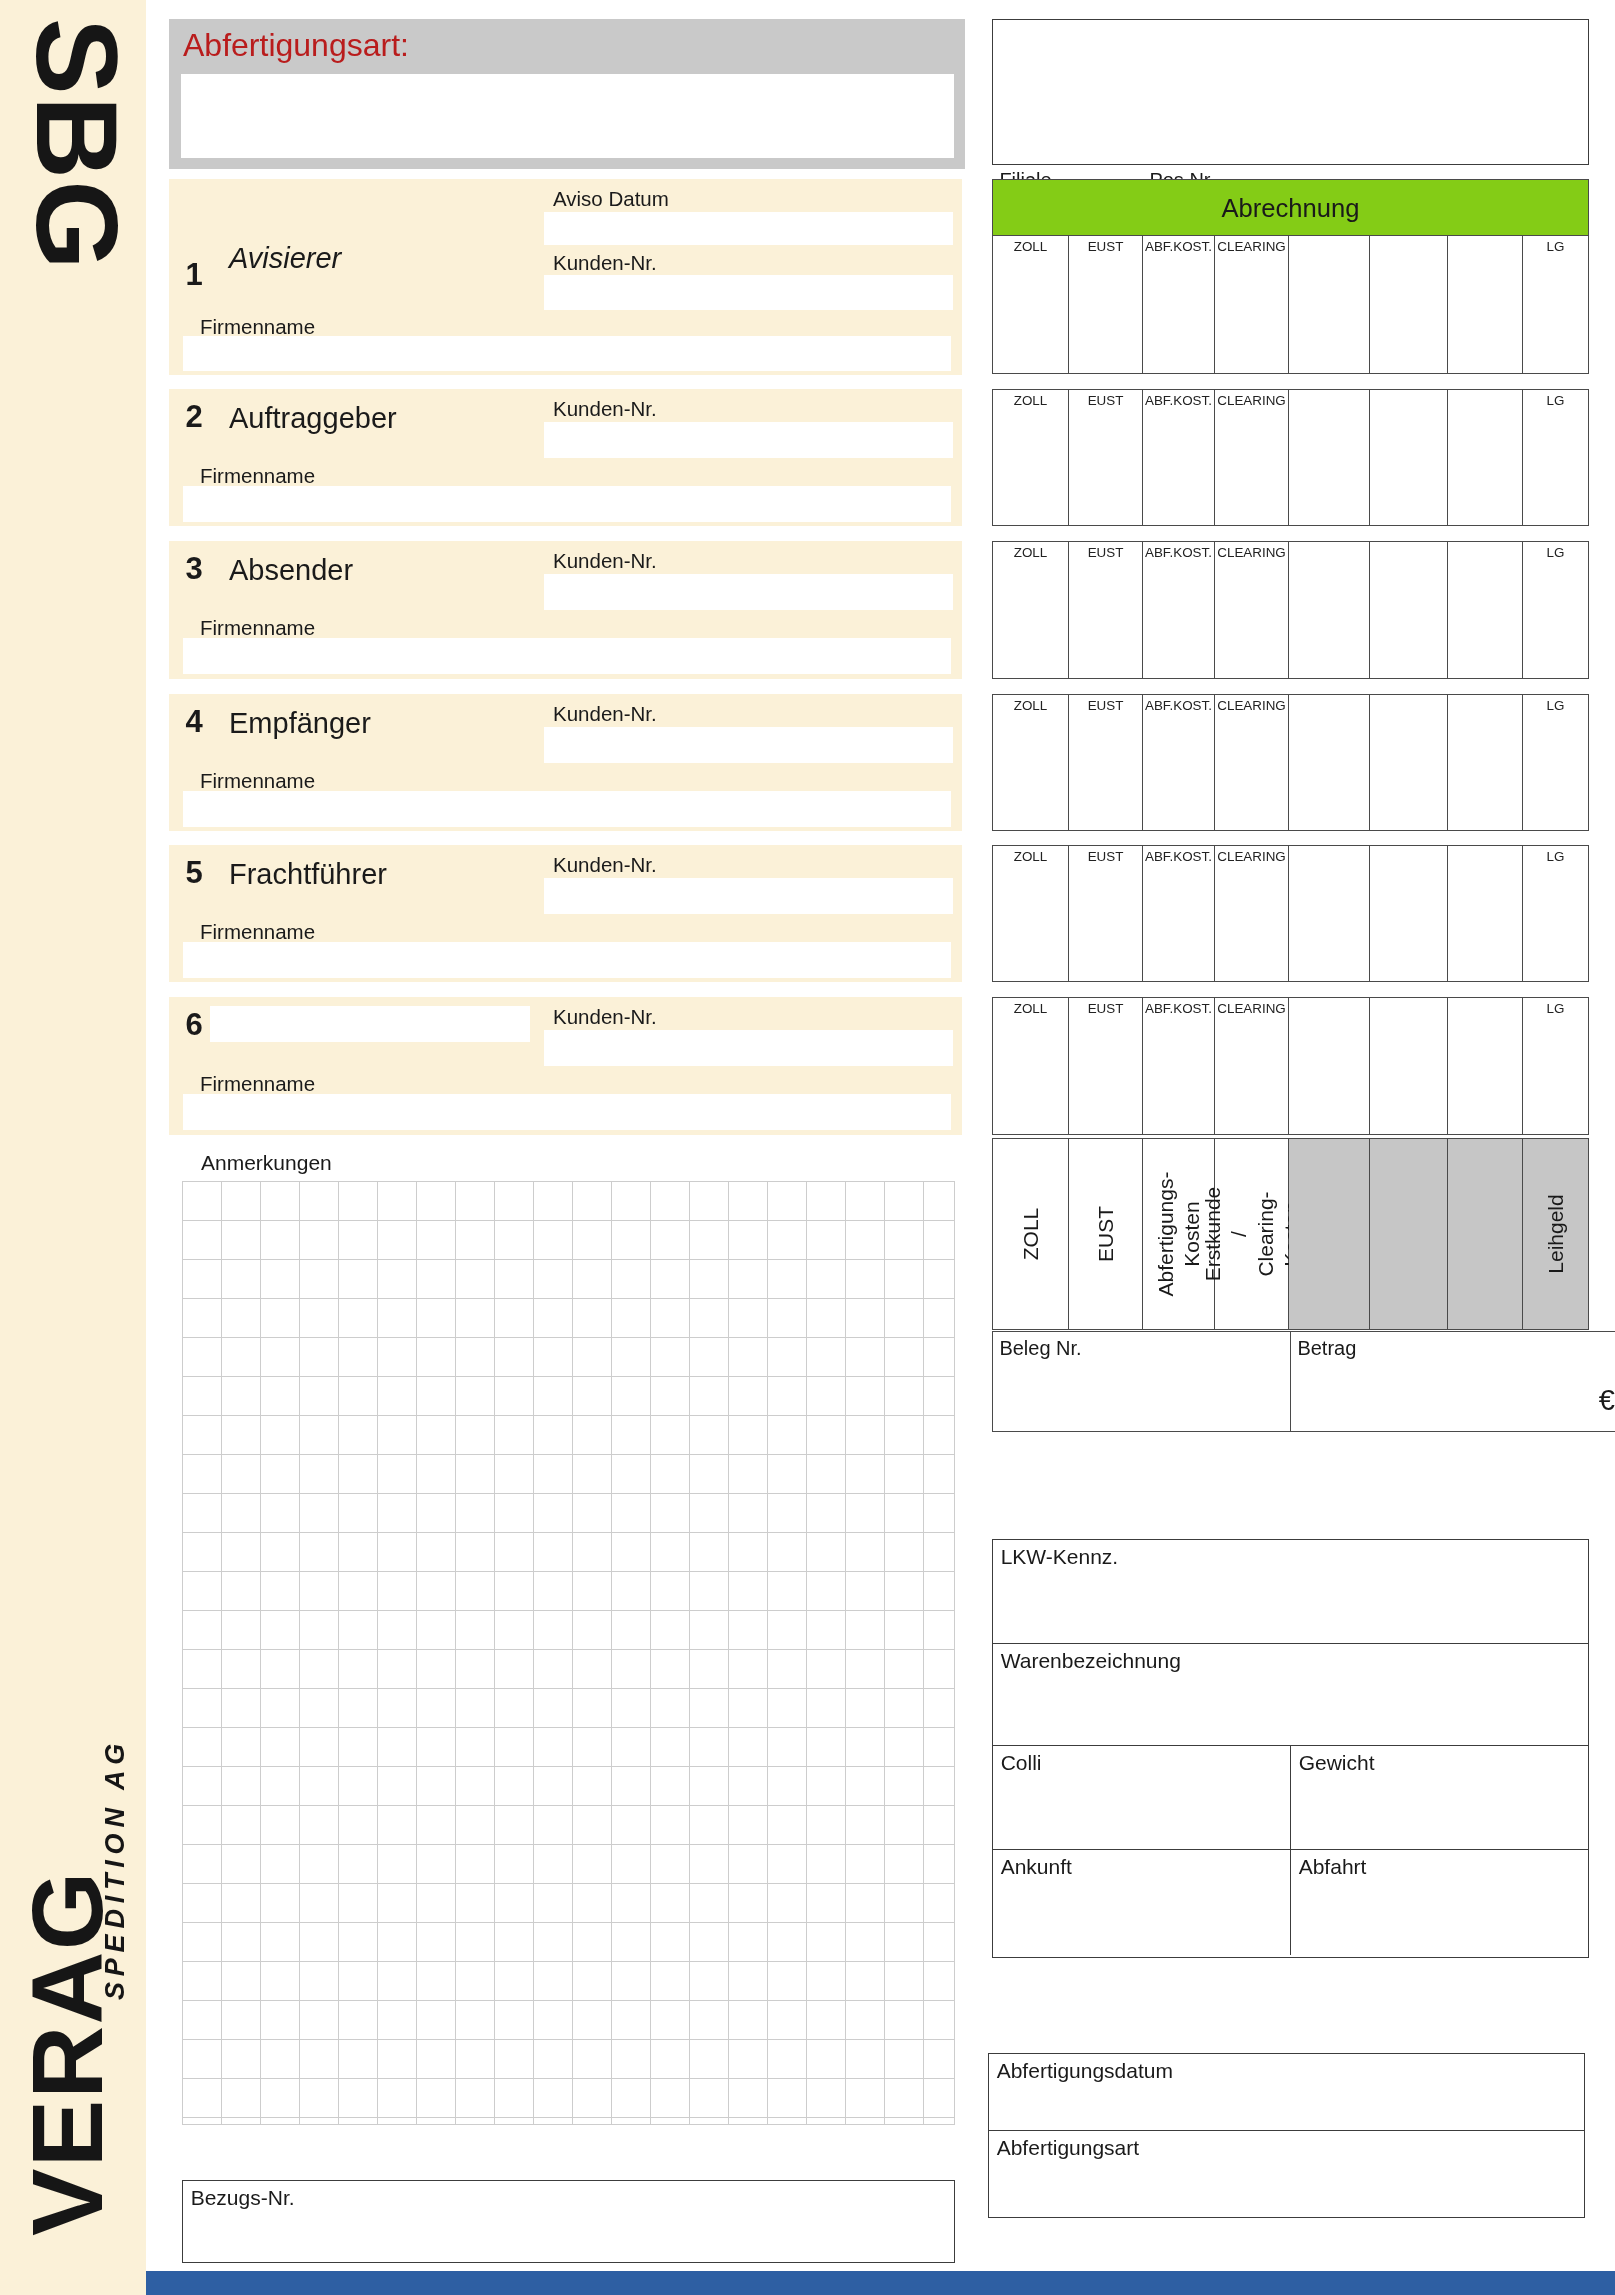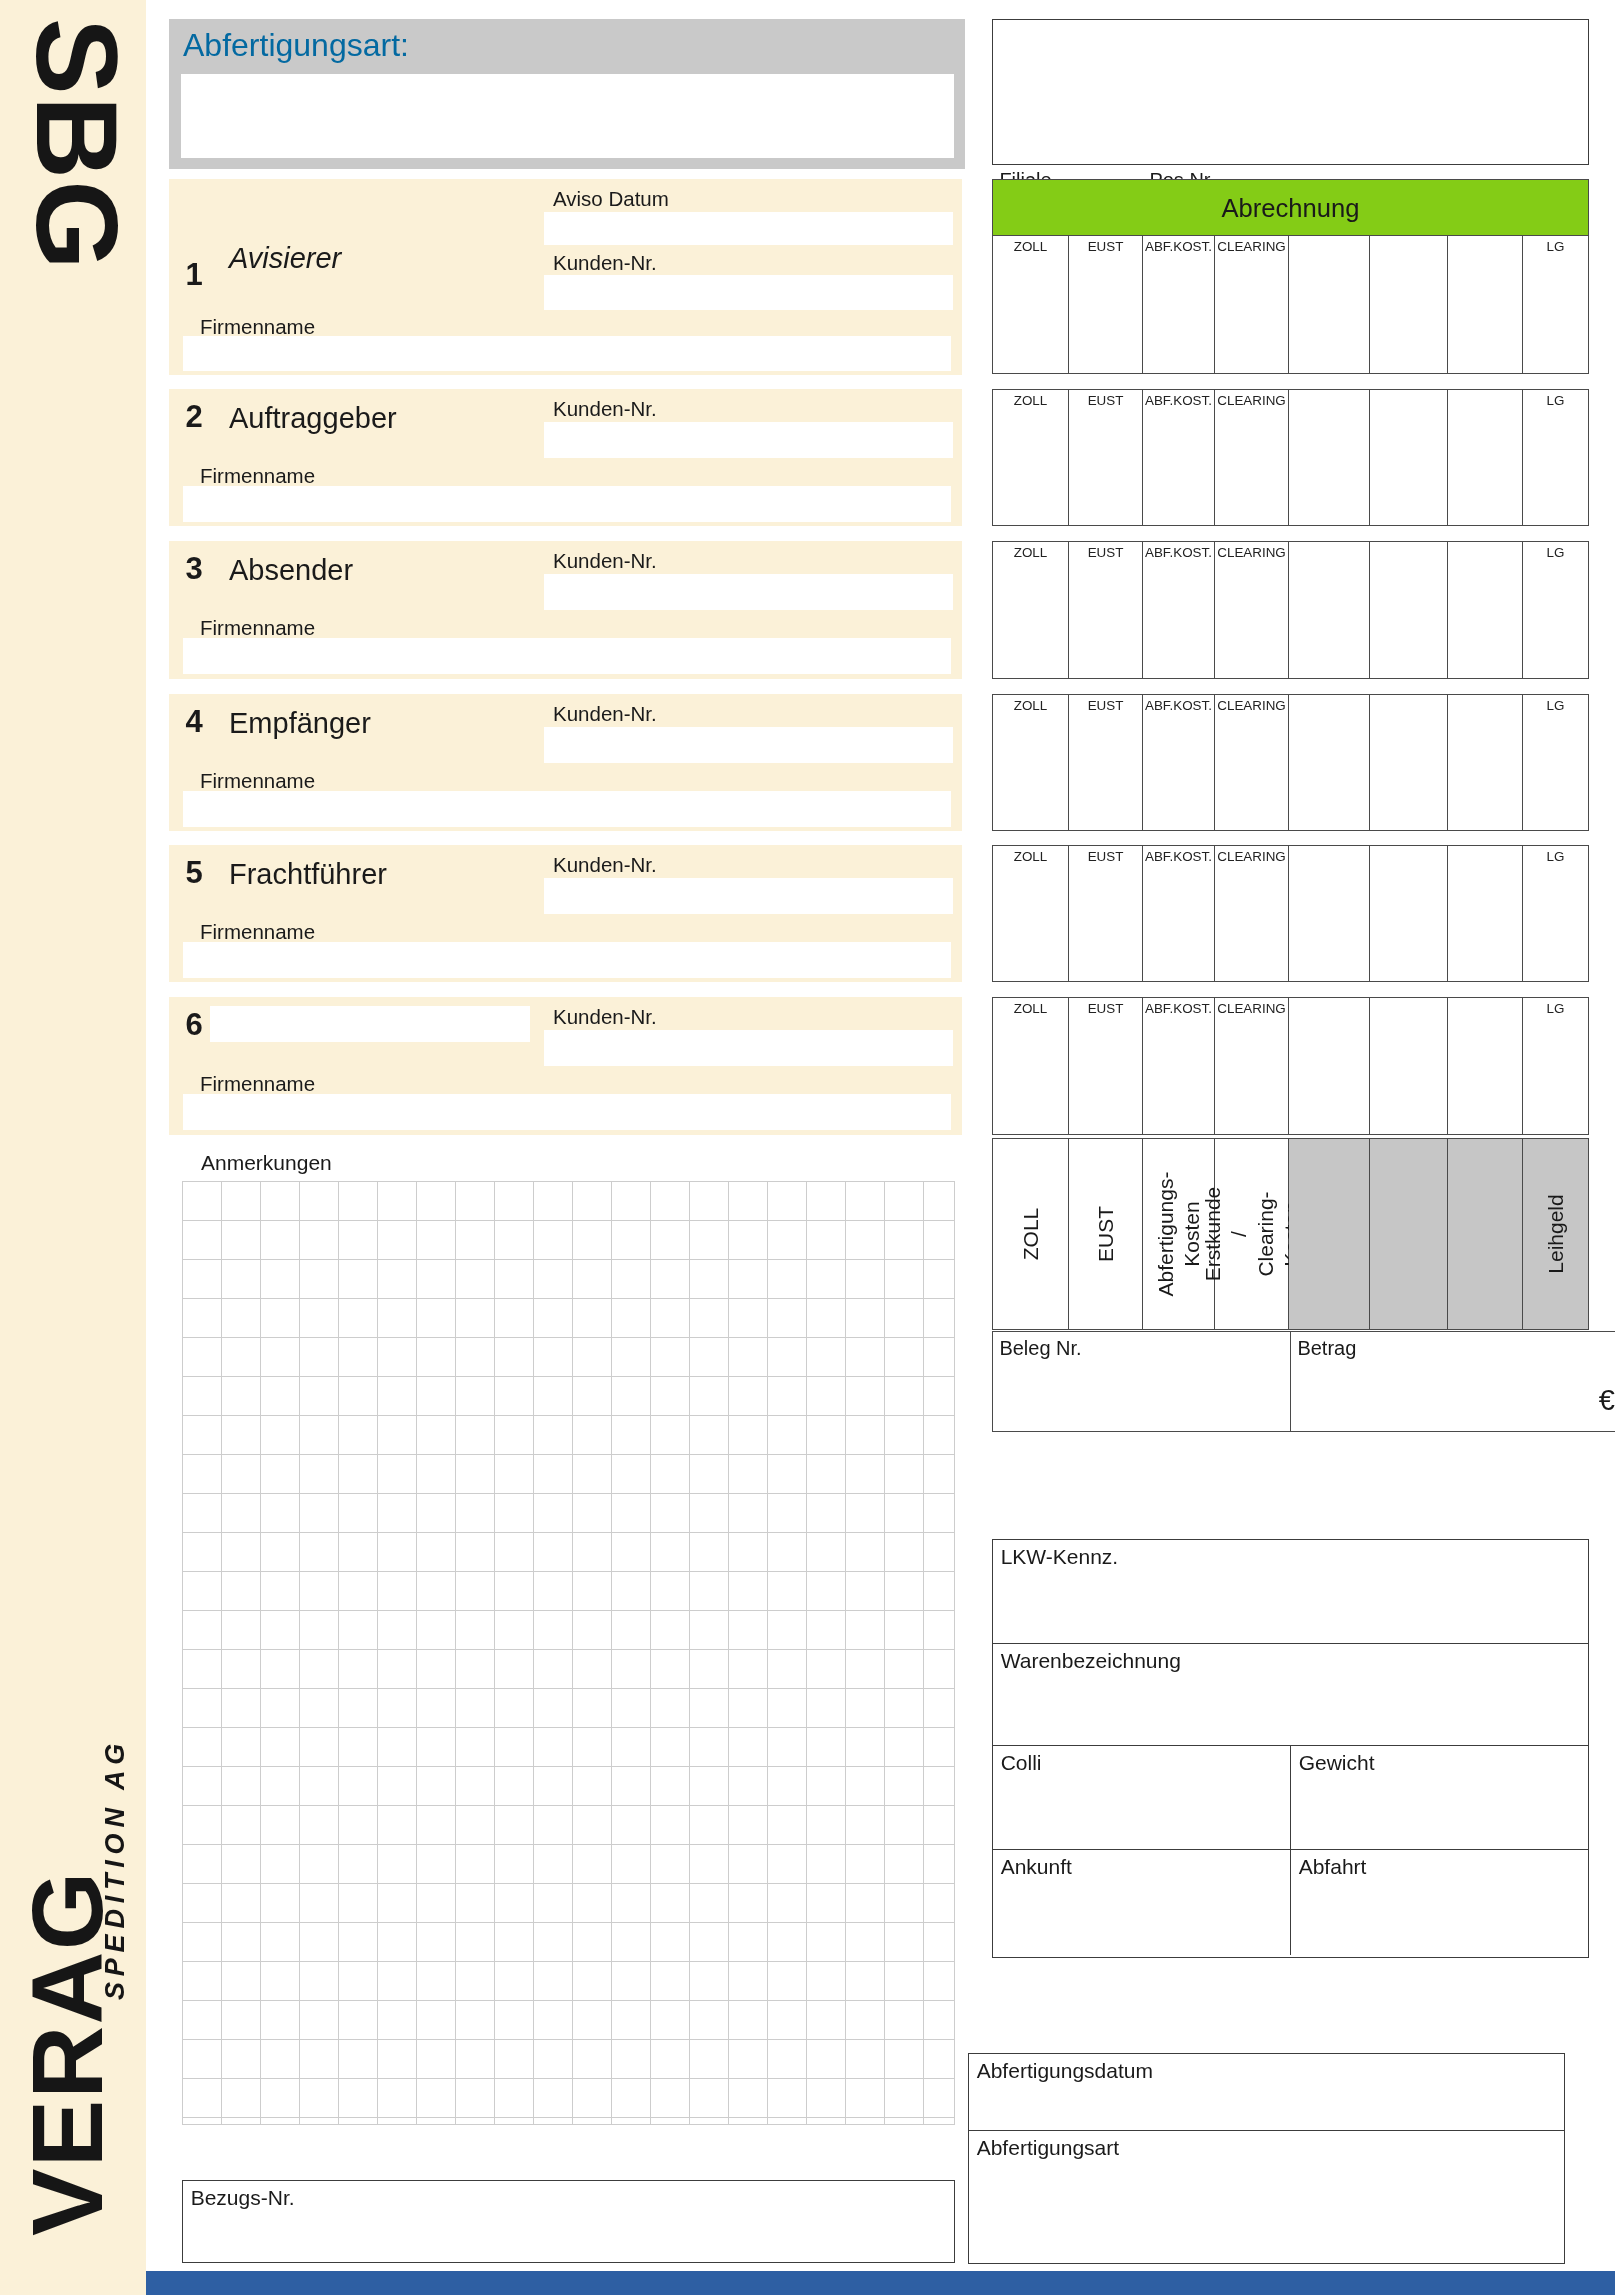--- a/index.html
+++ b/index.html
@@ -19,7 +19,7 @@
 
   
   .abf-box { position:absolute; left:169px; top:19px; width:796px; height:150px; background:#C9C9C9; }
-  .abf-label { position:absolute; left:14px; top:7.7px; font-size:32px; color:#0369a1; }
+  .abf-label { position:absolute; left:14px; top:7.7px; font-size:32px; color:#b91c1c; }
   .abf-input { position:absolute; left:11.5px; top:55px; width:773px; height:84px; background:#ffffff; font-size:28px; padding:3.8px 9px; }
 
   .filiale-box { position:absolute; left:992px; top:19px; width:597px; height:146px; border:1.9px solid #3c3c3c; background:#fff; display:flex;align-items:flex-end; }

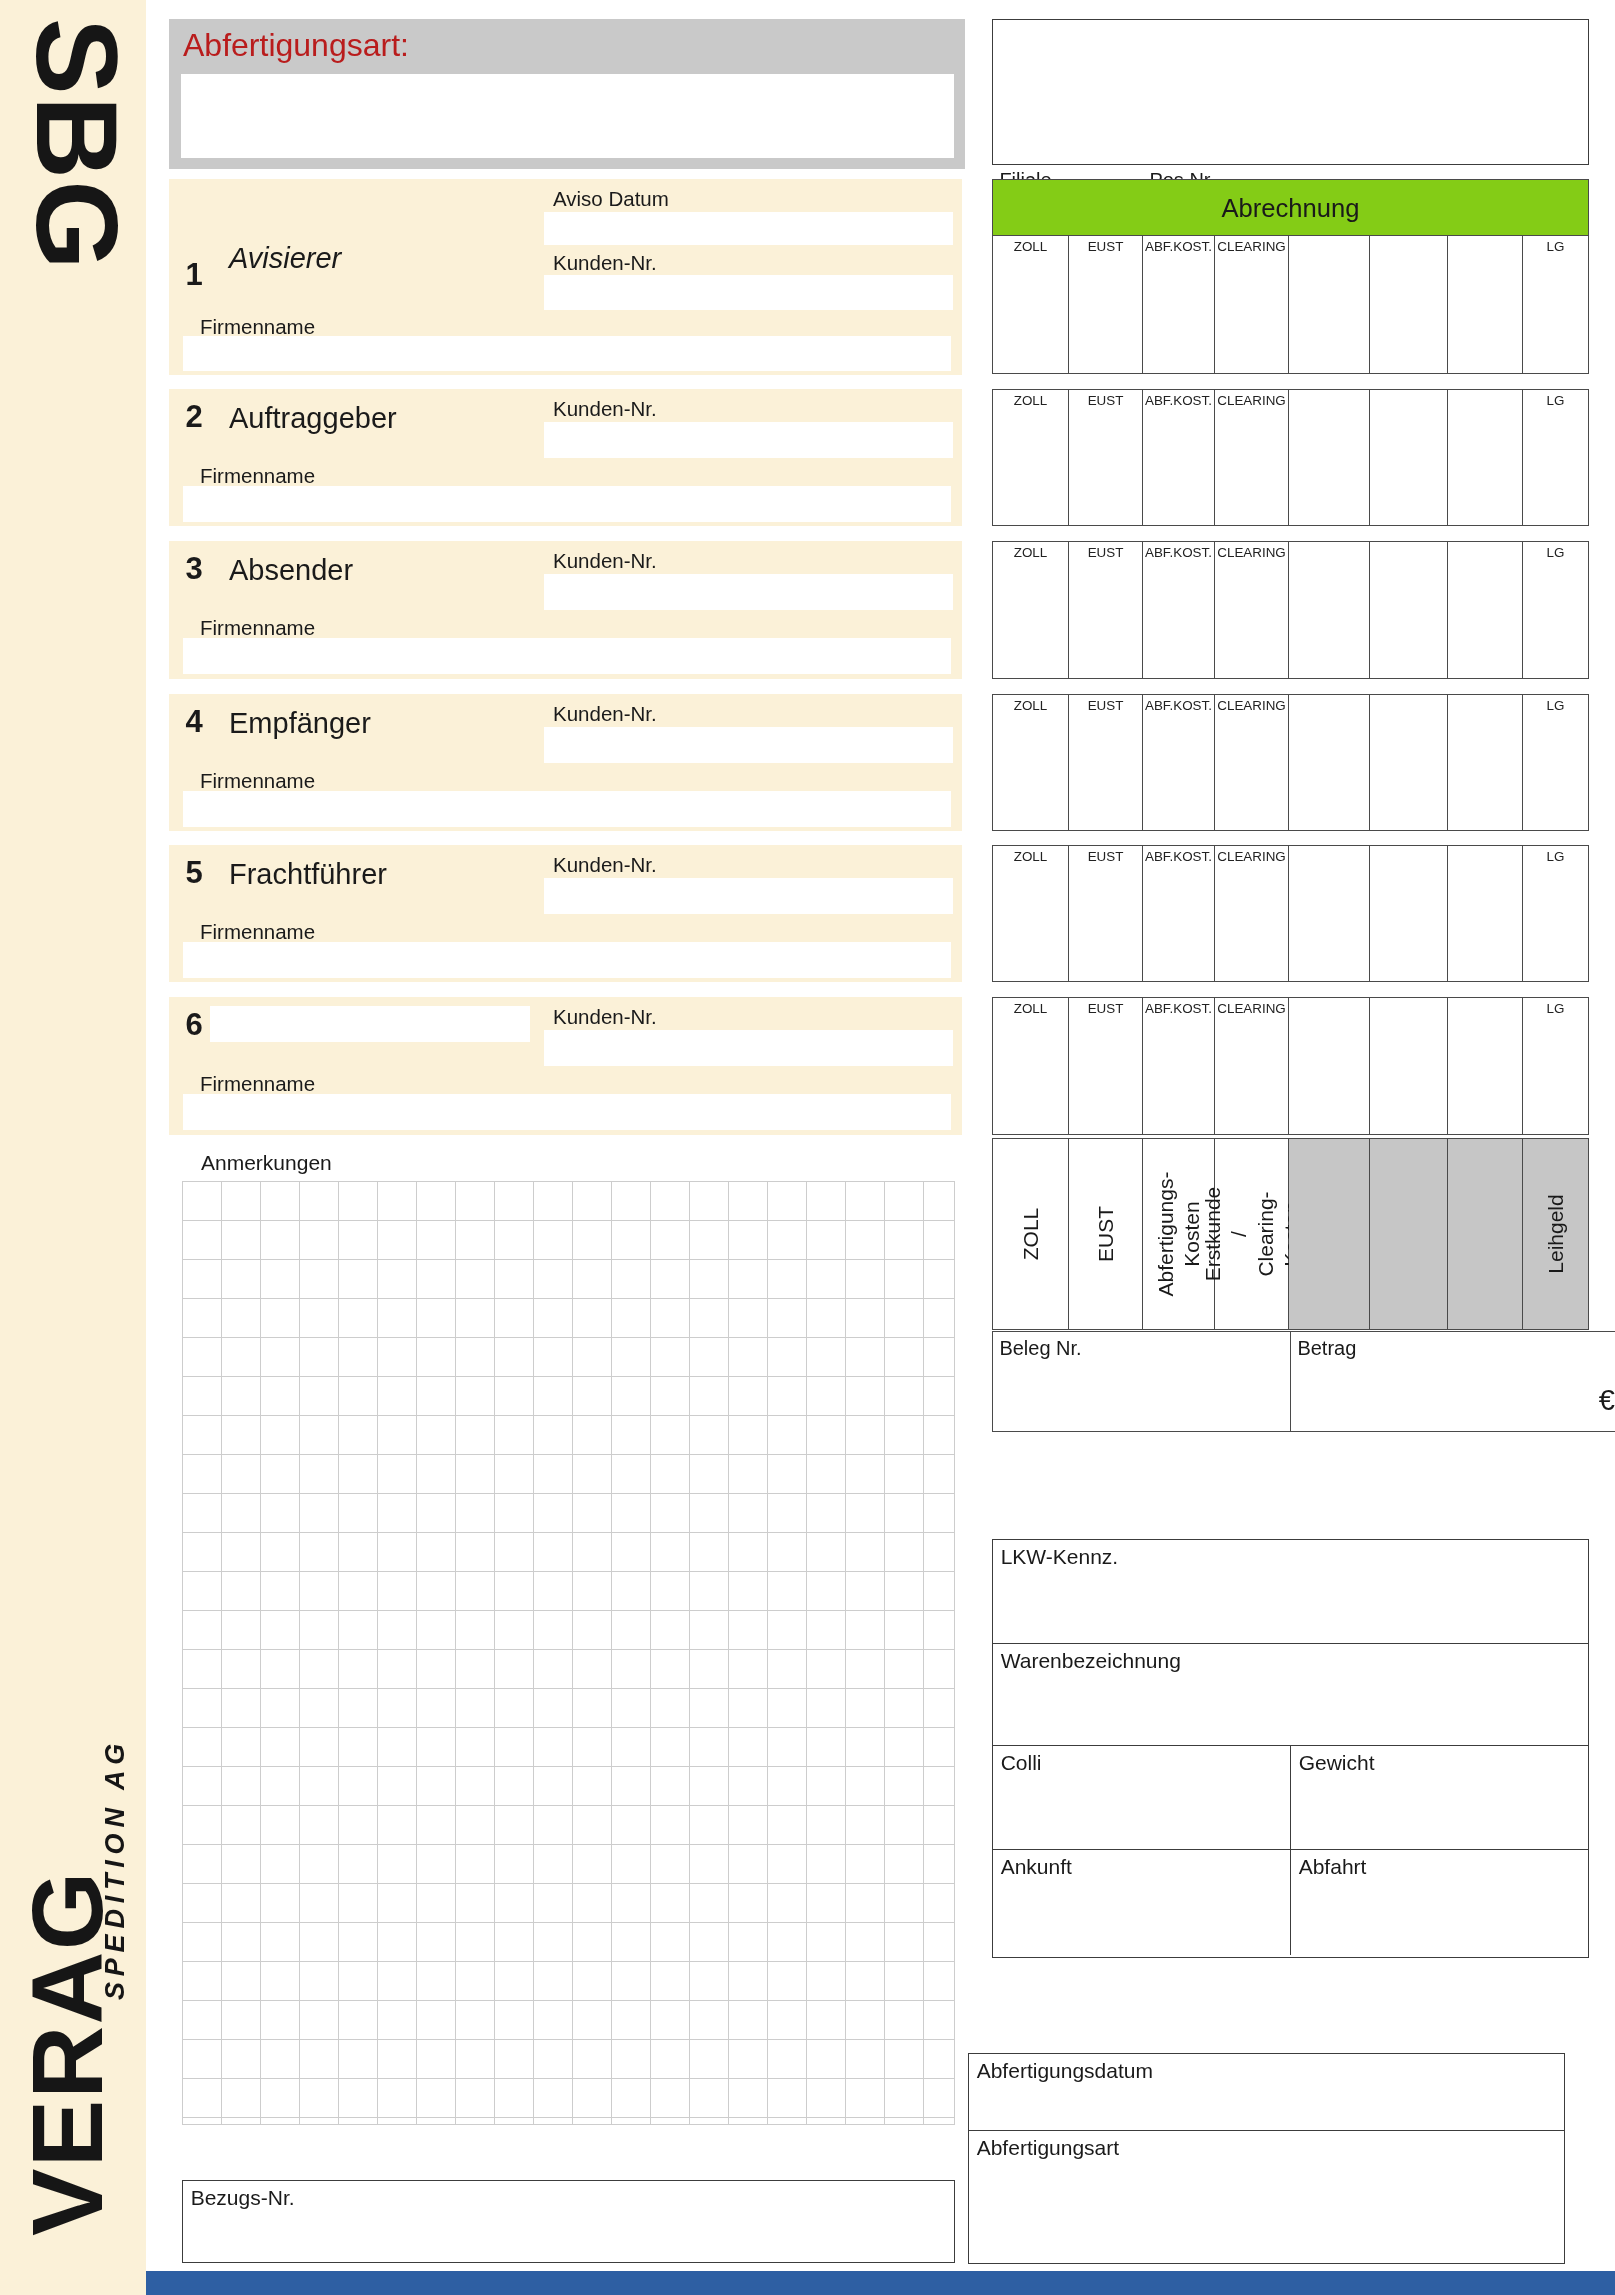--- a/index.html
+++ b/index.html
@@ -93,7 +93,7 @@
   .half-r { flex:1; position:relative; }
   .box-label { position:absolute; left:7.7px; top:5.1px; font-size:21px; }
 
-  .proc-box { position:absolute; left:968px; top:2053px; width:597px; height:211px; border:1.9px solid #3c3c3c; background:#fff; }
+  .proc-box { position:absolute; left:988px; top:2053px; width:597px; height:165px; border:1.9px solid #3c3c3c; background:#fff; }
   .pr1 { height:77px; border-bottom:1.3px solid #3c3c3c; position:relative; }
   .pr2 { height:130px; position:relative; }
 

